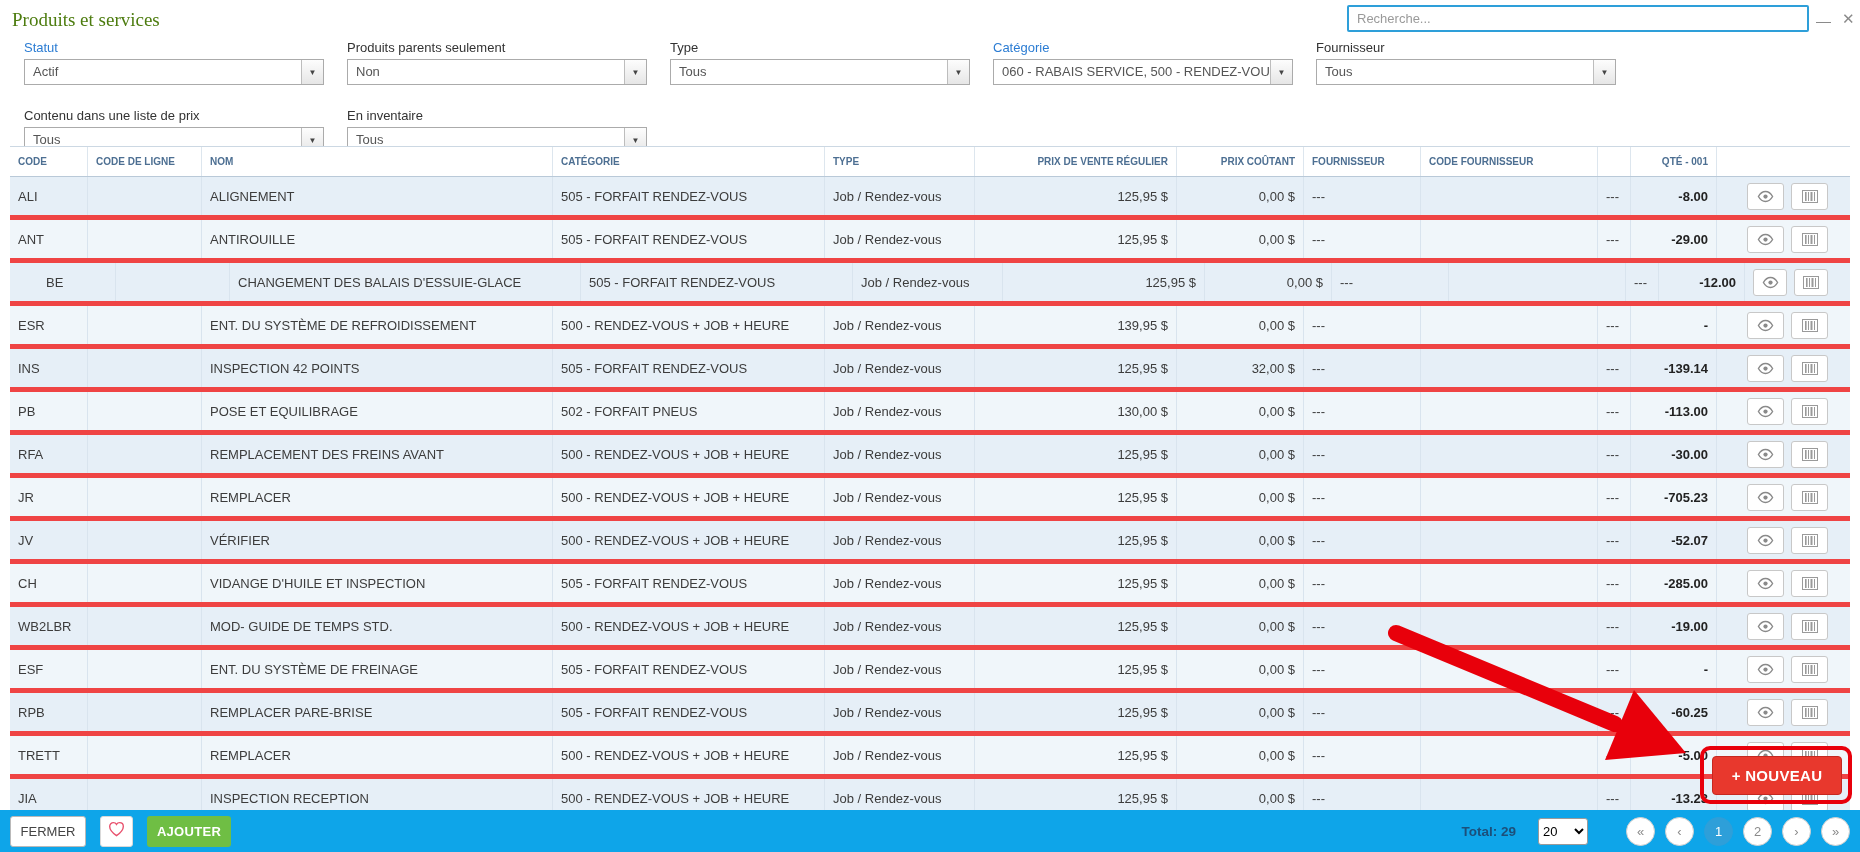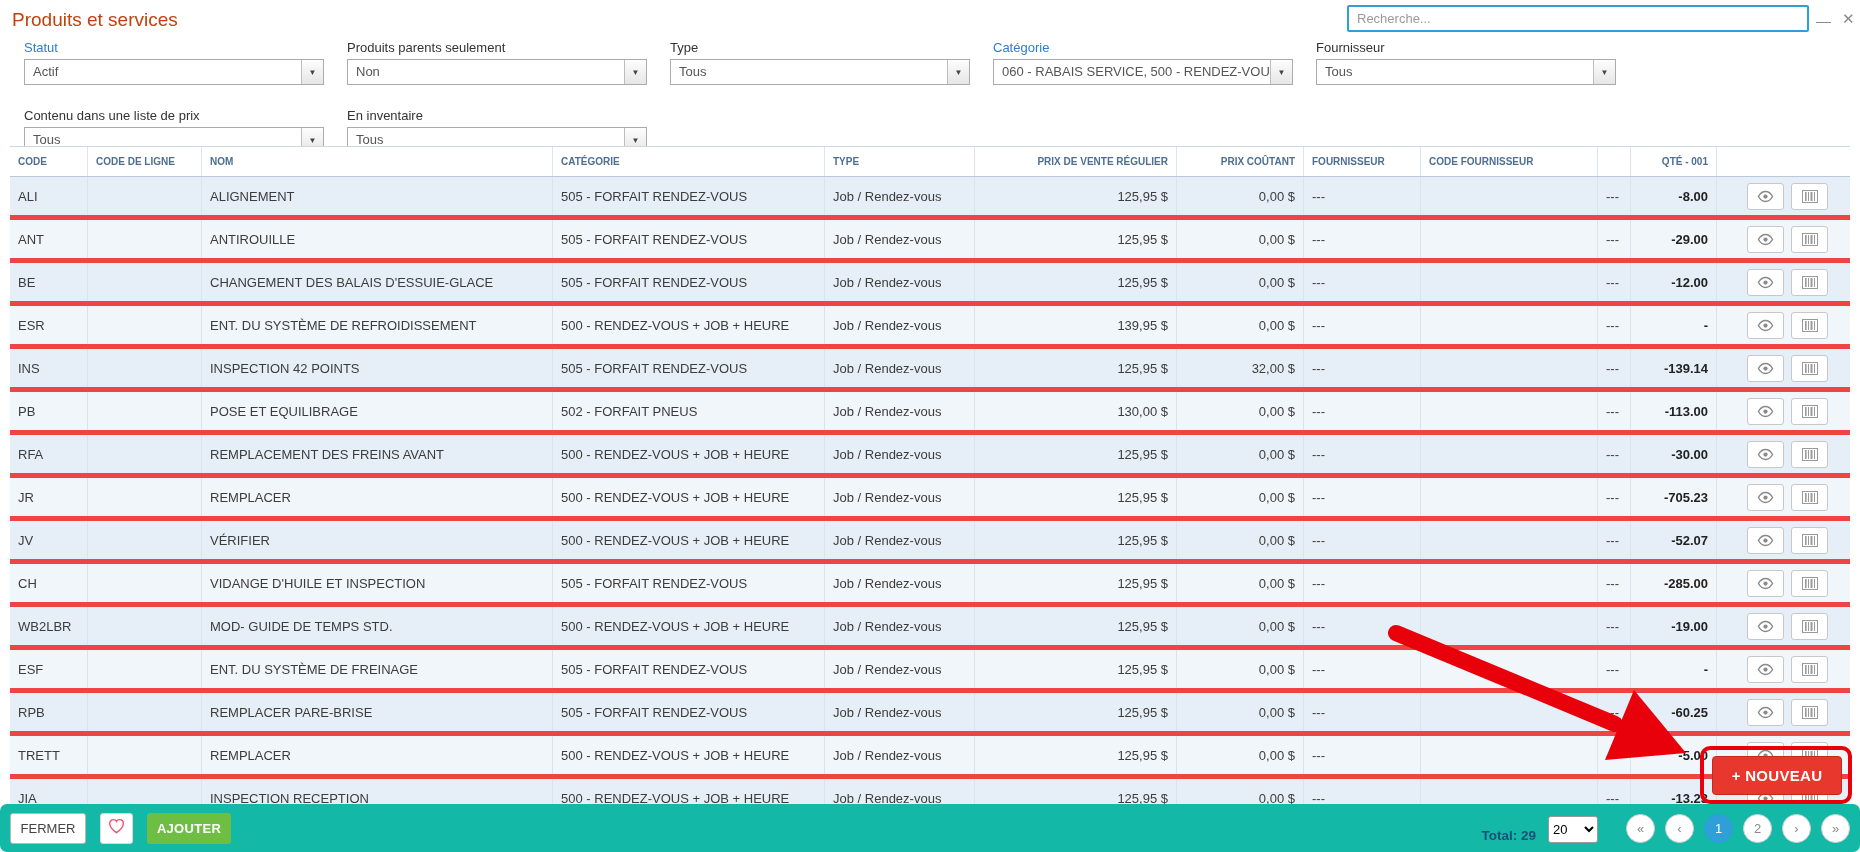--- a/index.html
+++ b/index.html
@@ -9,7 +9,7 @@
     -webkit-font-smoothing:antialiased;
   }
   
-  #page-title{position:absolute;left:12px;top:9px;font-size:19px;color:#c2410c;}
+  #page-title{position:absolute;left:12px;top:9px;font-size:19px;color:#4d7c0f;font-family:Liberation Serif, serif;}
   #search-input{
     position:absolute;left:1347px;top:5px;width:462px;height:27px;box-sizing:border-box;
     border:2px solid var(--accent,#2e9fd9);border-radius:2px;padding:0 8px;font-size:13px;color:#444;

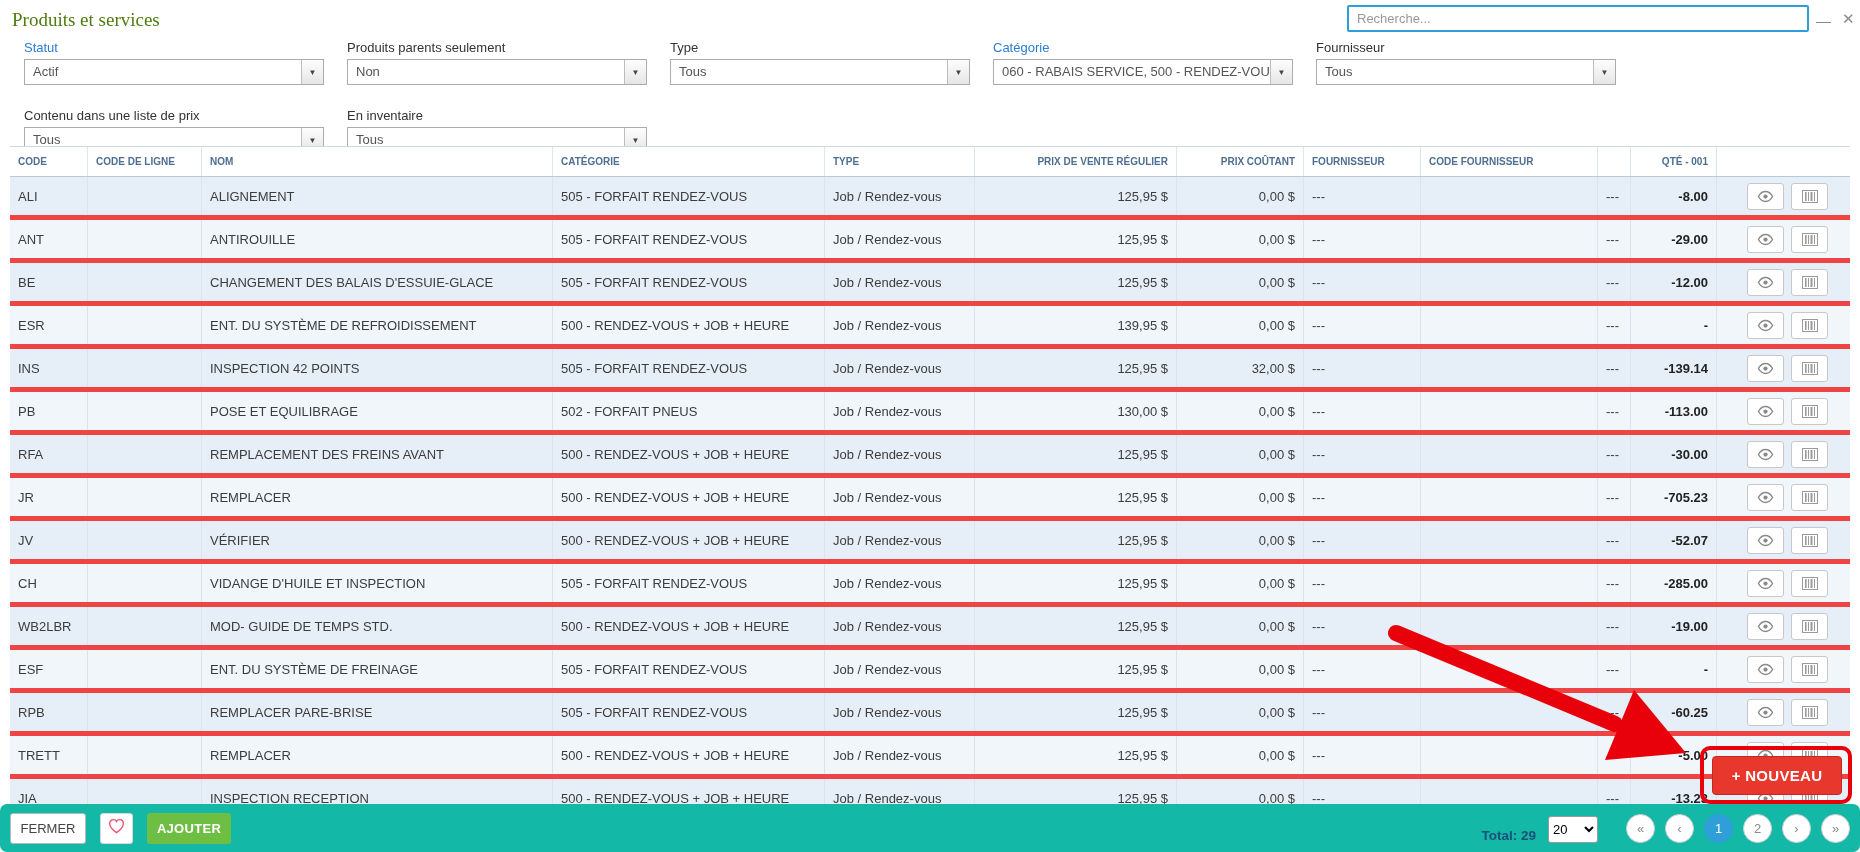--- a/index.html
+++ b/index.html
@@ -227,7 +227,7 @@
         </button>
       </div>
     </div>
-    <div class="tr odd" style="grid-template-columns: 78px 114px 351px 272px 150px 202px 127px 117px 177px 33px 86px 1fr;">
+    <div class="tr odd" style="grid-template-columns: 78px 114px 351px 272px 150px 202px 127px 117px 177px 33px 86px 1fr; padding-left: 28px;">
       <div class="td">BE</div>
       <div class="td"></div>
       <div class="td">CHANGEMENT DES BALAIS D'ESSUIE-GLACE</div>

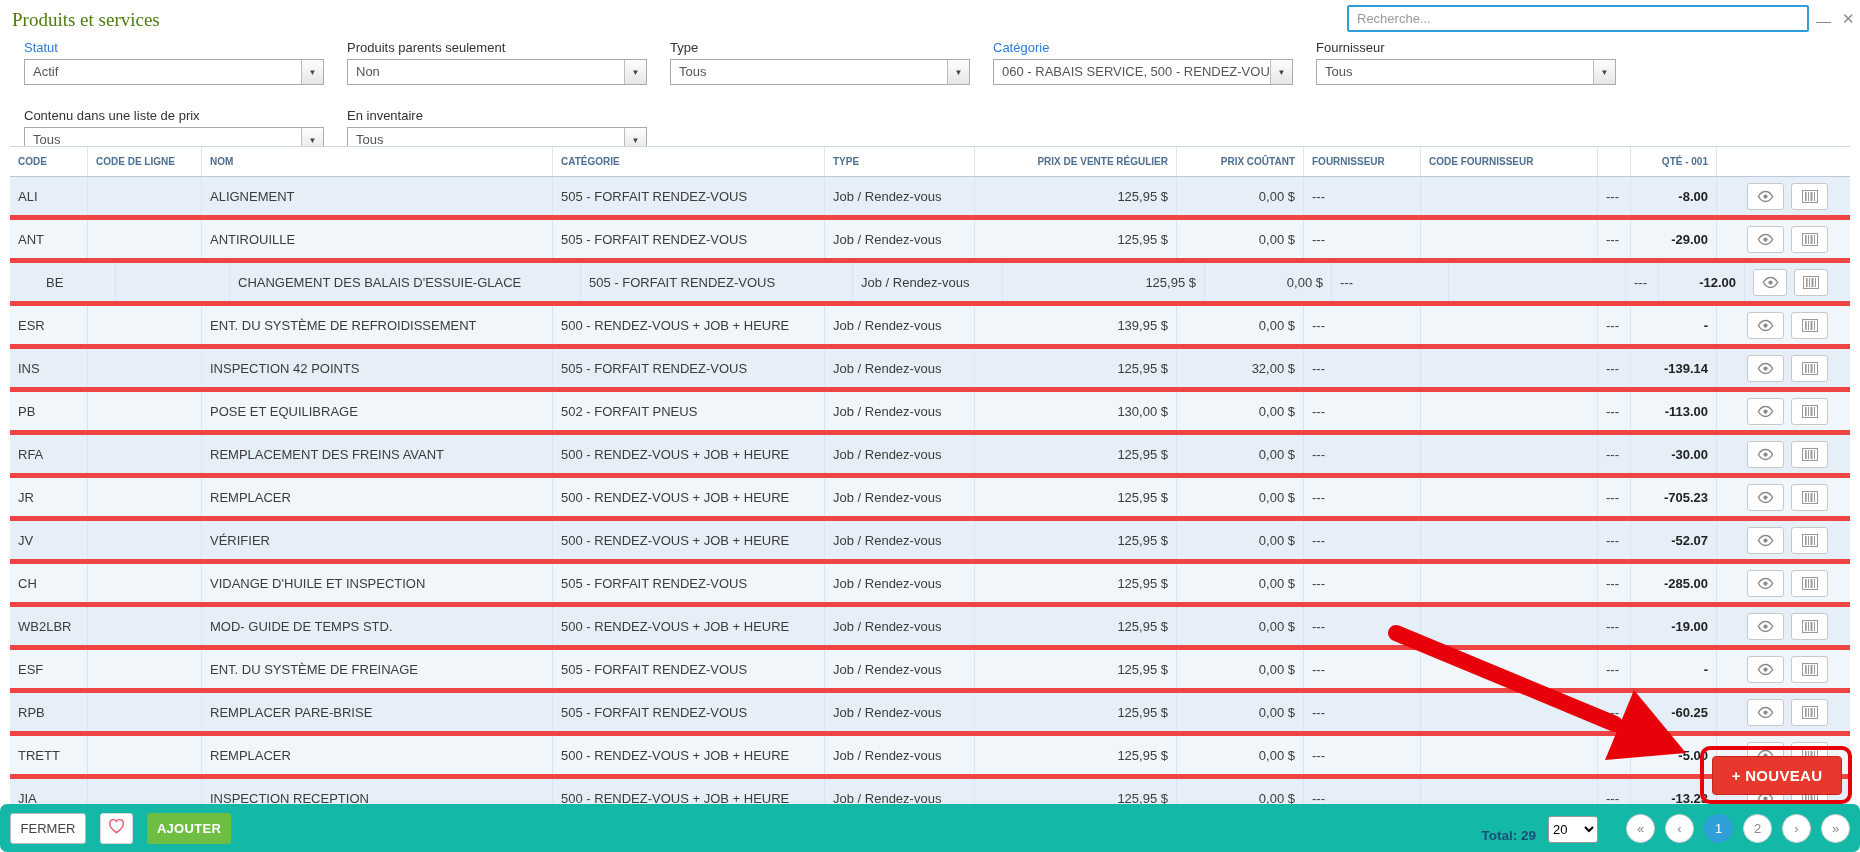--- a/index.html
+++ b/index.html
@@ -57,7 +57,7 @@
   }
   .ibtn span{display:flex;align-items:center;justify-content:center;}
   
-  #footer{position:absolute;left:0;bottom:0;width:1860px;height:48px;background:#14b8a6;z-index:5;display:flex;align-items:center;border-radius:7px;}
+  #footer{position:absolute;left:0;bottom:0;width:1860px;height:42px;background:#0ea5e9;z-index:5;display:flex;align-items:center;}
   #footer .left{display:flex;align-items:center;gap:14px;margin-left:10px;}
   .btn{height:31px;box-sizing:border-box;border-radius:3px;font-size:13px;cursor:pointer;font-family:"Liberation Sans",sans-serif;}
   #fermer-btn{width:76px;background:#fff;border:1px solid #b9b9b9;color:#444;}

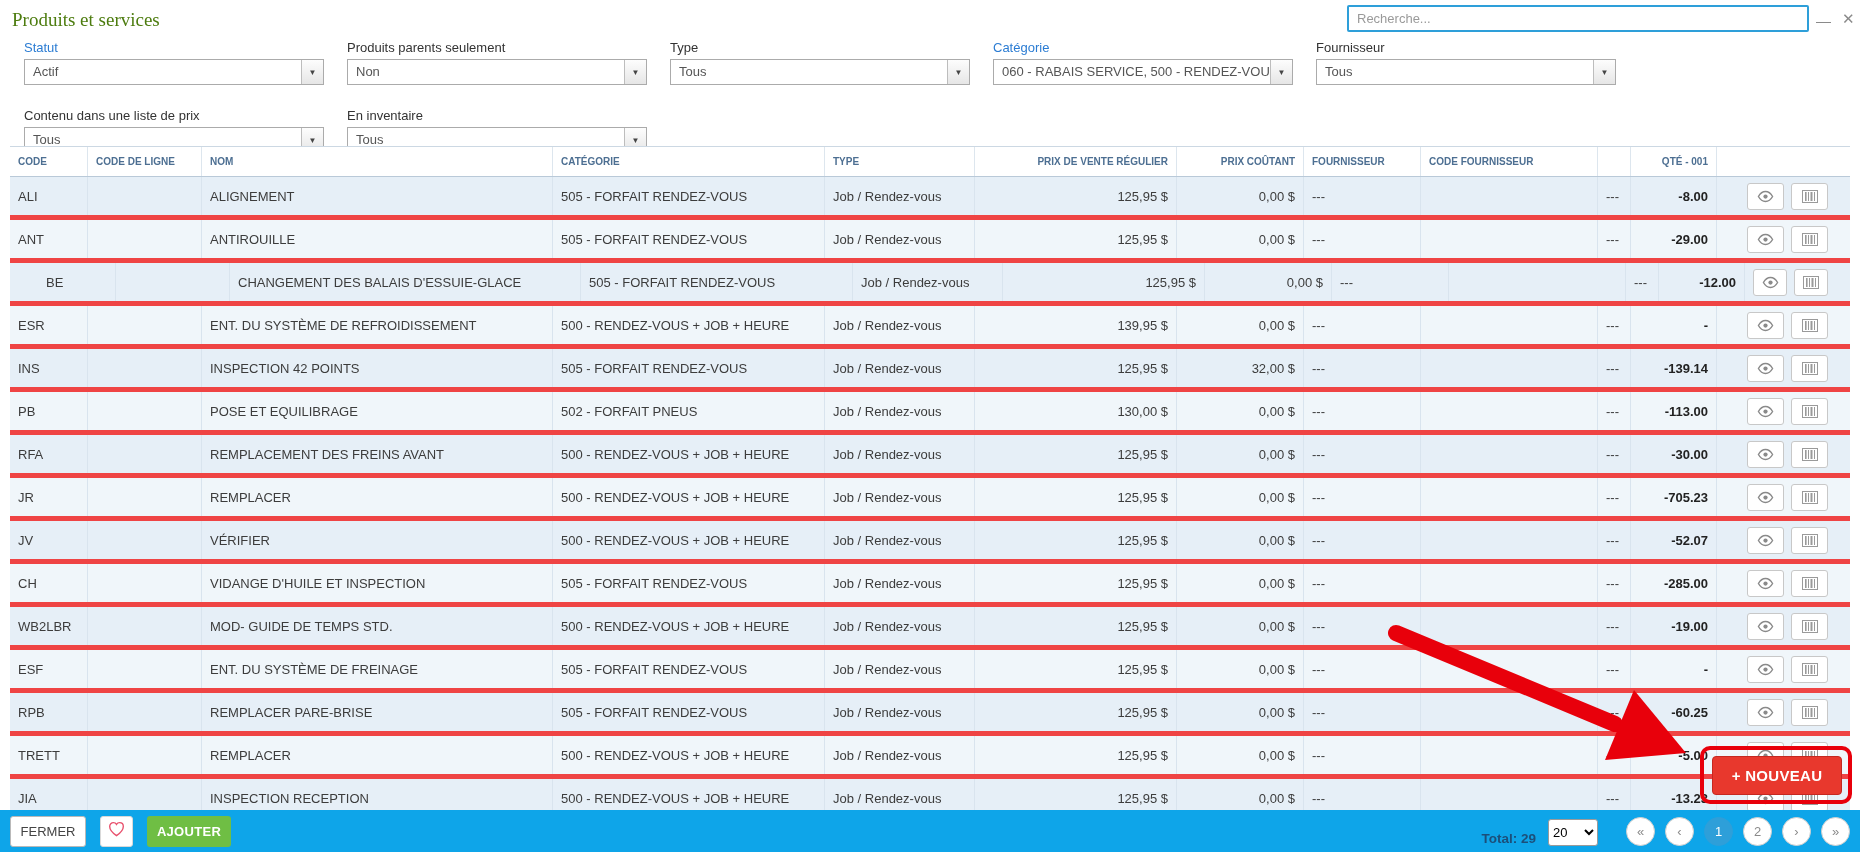--- a/index.html
+++ b/index.html
@@ -63,7 +63,7 @@
   #fermer-btn{width:76px;background:#fff;border:1px solid #b9b9b9;color:#444;}
   #heart-btn{width:33px;background:#fff;border:1px solid #d9d9d9;display:flex;align-items:center;justify-content:center;}
   #ajouter-btn{width:84px;background:var(--green,#6fbe44);border:none;color:#fff;font-weight:bold;letter-spacing:.3px;}
-  #footer .right{display:flex;align-items:flex-end;margin-left:auto;margin-right:10px;}
+  #footer .right{display:flex;align-items:center;margin-left:auto;margin-right:10px;gap:10px;}
   #total-label{font-size:13.5px;font-weight:bold;color:var(--total_color,#1c4f7a);margin-right:12px;}
   #pagesize{height:27px;width:50px;font-size:13px;border:1px solid #9a9a9a;border-radius:3px;background:#fff;margin-right:28px;}
   .pbtn{

